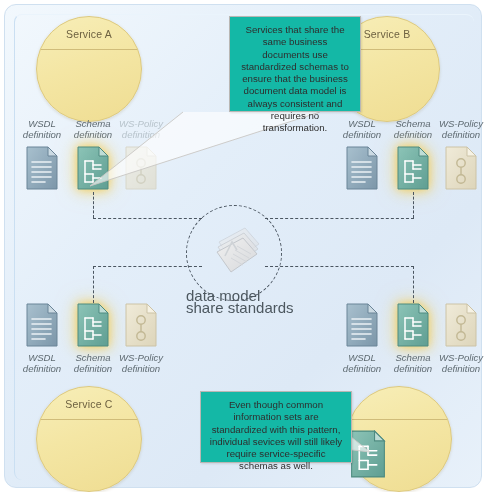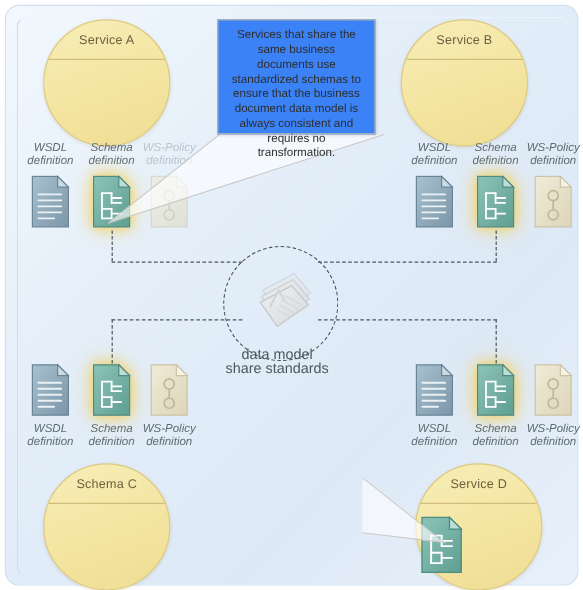--- a/index.html
+++ b/index.html
@@ -65,8 +65,8 @@
 
   
   .callout{position:absolute;box-sizing:border-box;
-    background:#3b82f6;border:1px solid #b9b7b4;
-    box-shadow:1px 1px 2px rgba(0,0,0,.10);}
+    background:#14b8a6;border:1px solid #b9b7b4;
+    box-shadow:1px 1px 2px rgba(0,0,0,.10);margin-left:48px;}
   .callout .ctext{font-size:9.7px;line-height:12.3px;color:#2e2e2e;
     text-align:center;padding:7px 8px;}
   .ptr{position:absolute;}

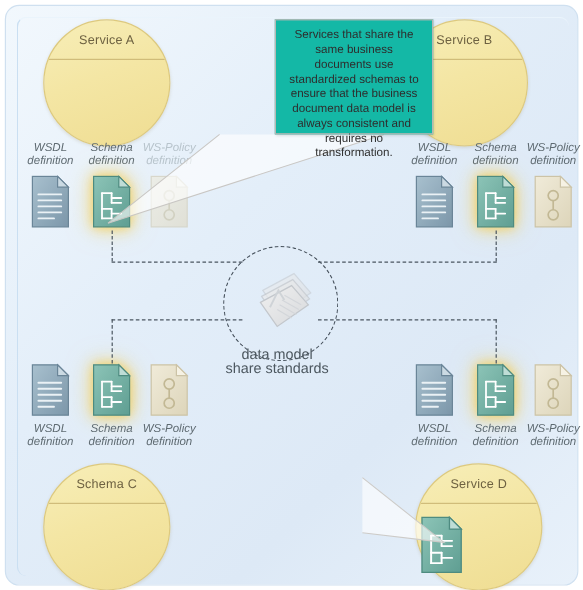--- a/index.html
+++ b/index.html
@@ -60,8 +60,8 @@
   #hub{position:absolute;left:186px;top:205px;width:94px;height:94px;
     border:1.4px dashed #4a5560;border-radius:50%;}
   #hubdocs{position:absolute;left:211px;top:222px;width:52px;height:56px;}
-  #hublabel{position:absolute;left:168px;top:290px;width:126px;text-align:center;
-    font-size:12px;line-height:11.6px;color:#4c575f;}
+  #hublabel{position:absolute;left:186px;top:290px;width:126px;
+    font-size:15px;line-height:11.6px;color:#4c575f;}
 
   
   .callout{position:absolute;box-sizing:border-box;

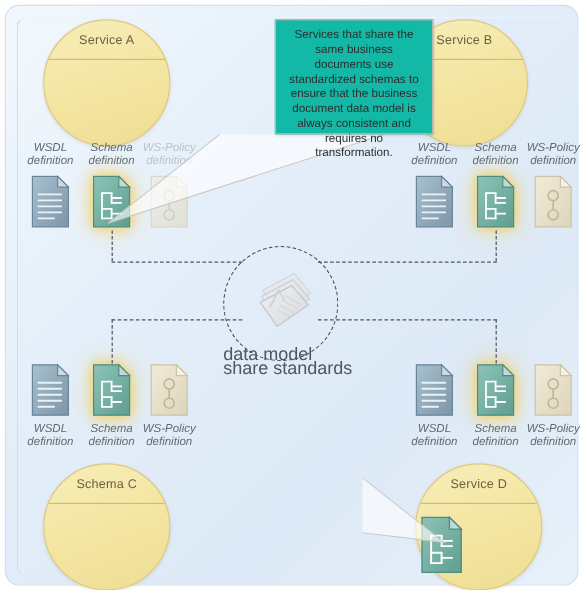--- a/index.html
+++ b/index.html
@@ -256,7 +256,7 @@
   </div>
 
   <div class="service" id="svcC">
-    <div class="svc-label">Schema C</div>
+    <div class="svc-label">Service C</div>
     <div class="divider"></div>
   </div>
 

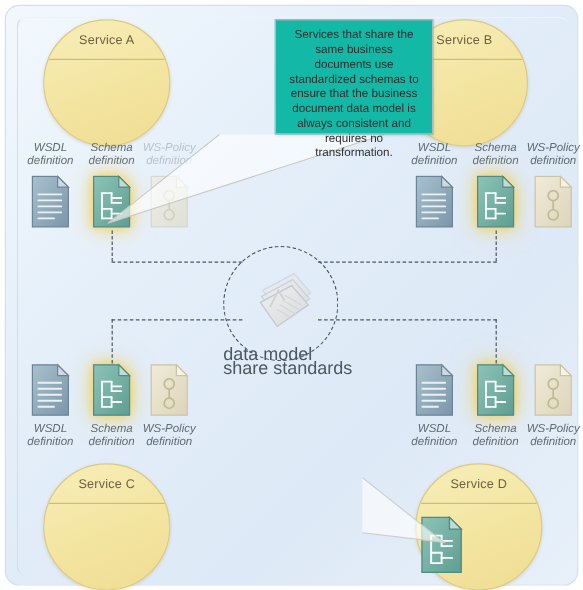--- a/index.html
+++ b/index.html
@@ -339,6 +339,9 @@
       <polyline points="6,2 74,56 6,48" fill="none" stroke="#cdcbc8" stroke-width="0.9"></polyline>
     </svg>
   </div>
+  <div class="callout" id="callout2">
+    <div class="ctext">Even though common information sets are standardized with this pattern, individual sevices will still likely require service-specific schemas as well.</div>
+  </div>
 
 </div>
 

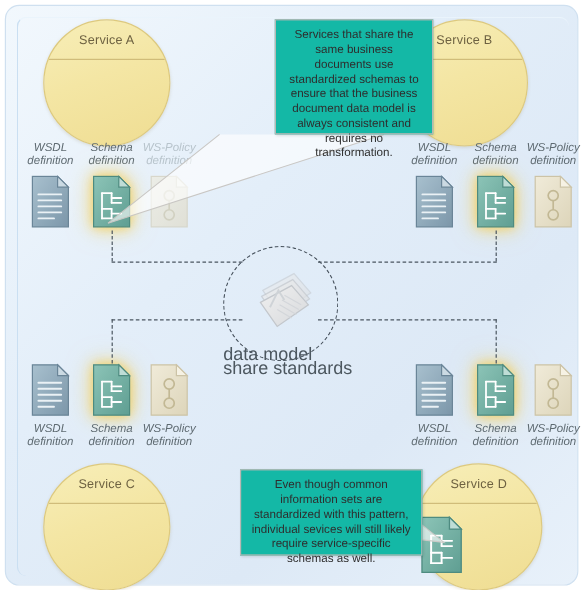--- a/index.html
+++ b/index.html
@@ -290,7 +290,6 @@
   </div>
 
   <div class="service" id="svcD">
-    <div class="svc-label">Service D</div>
     <div class="divider"></div>
   </div>
 

